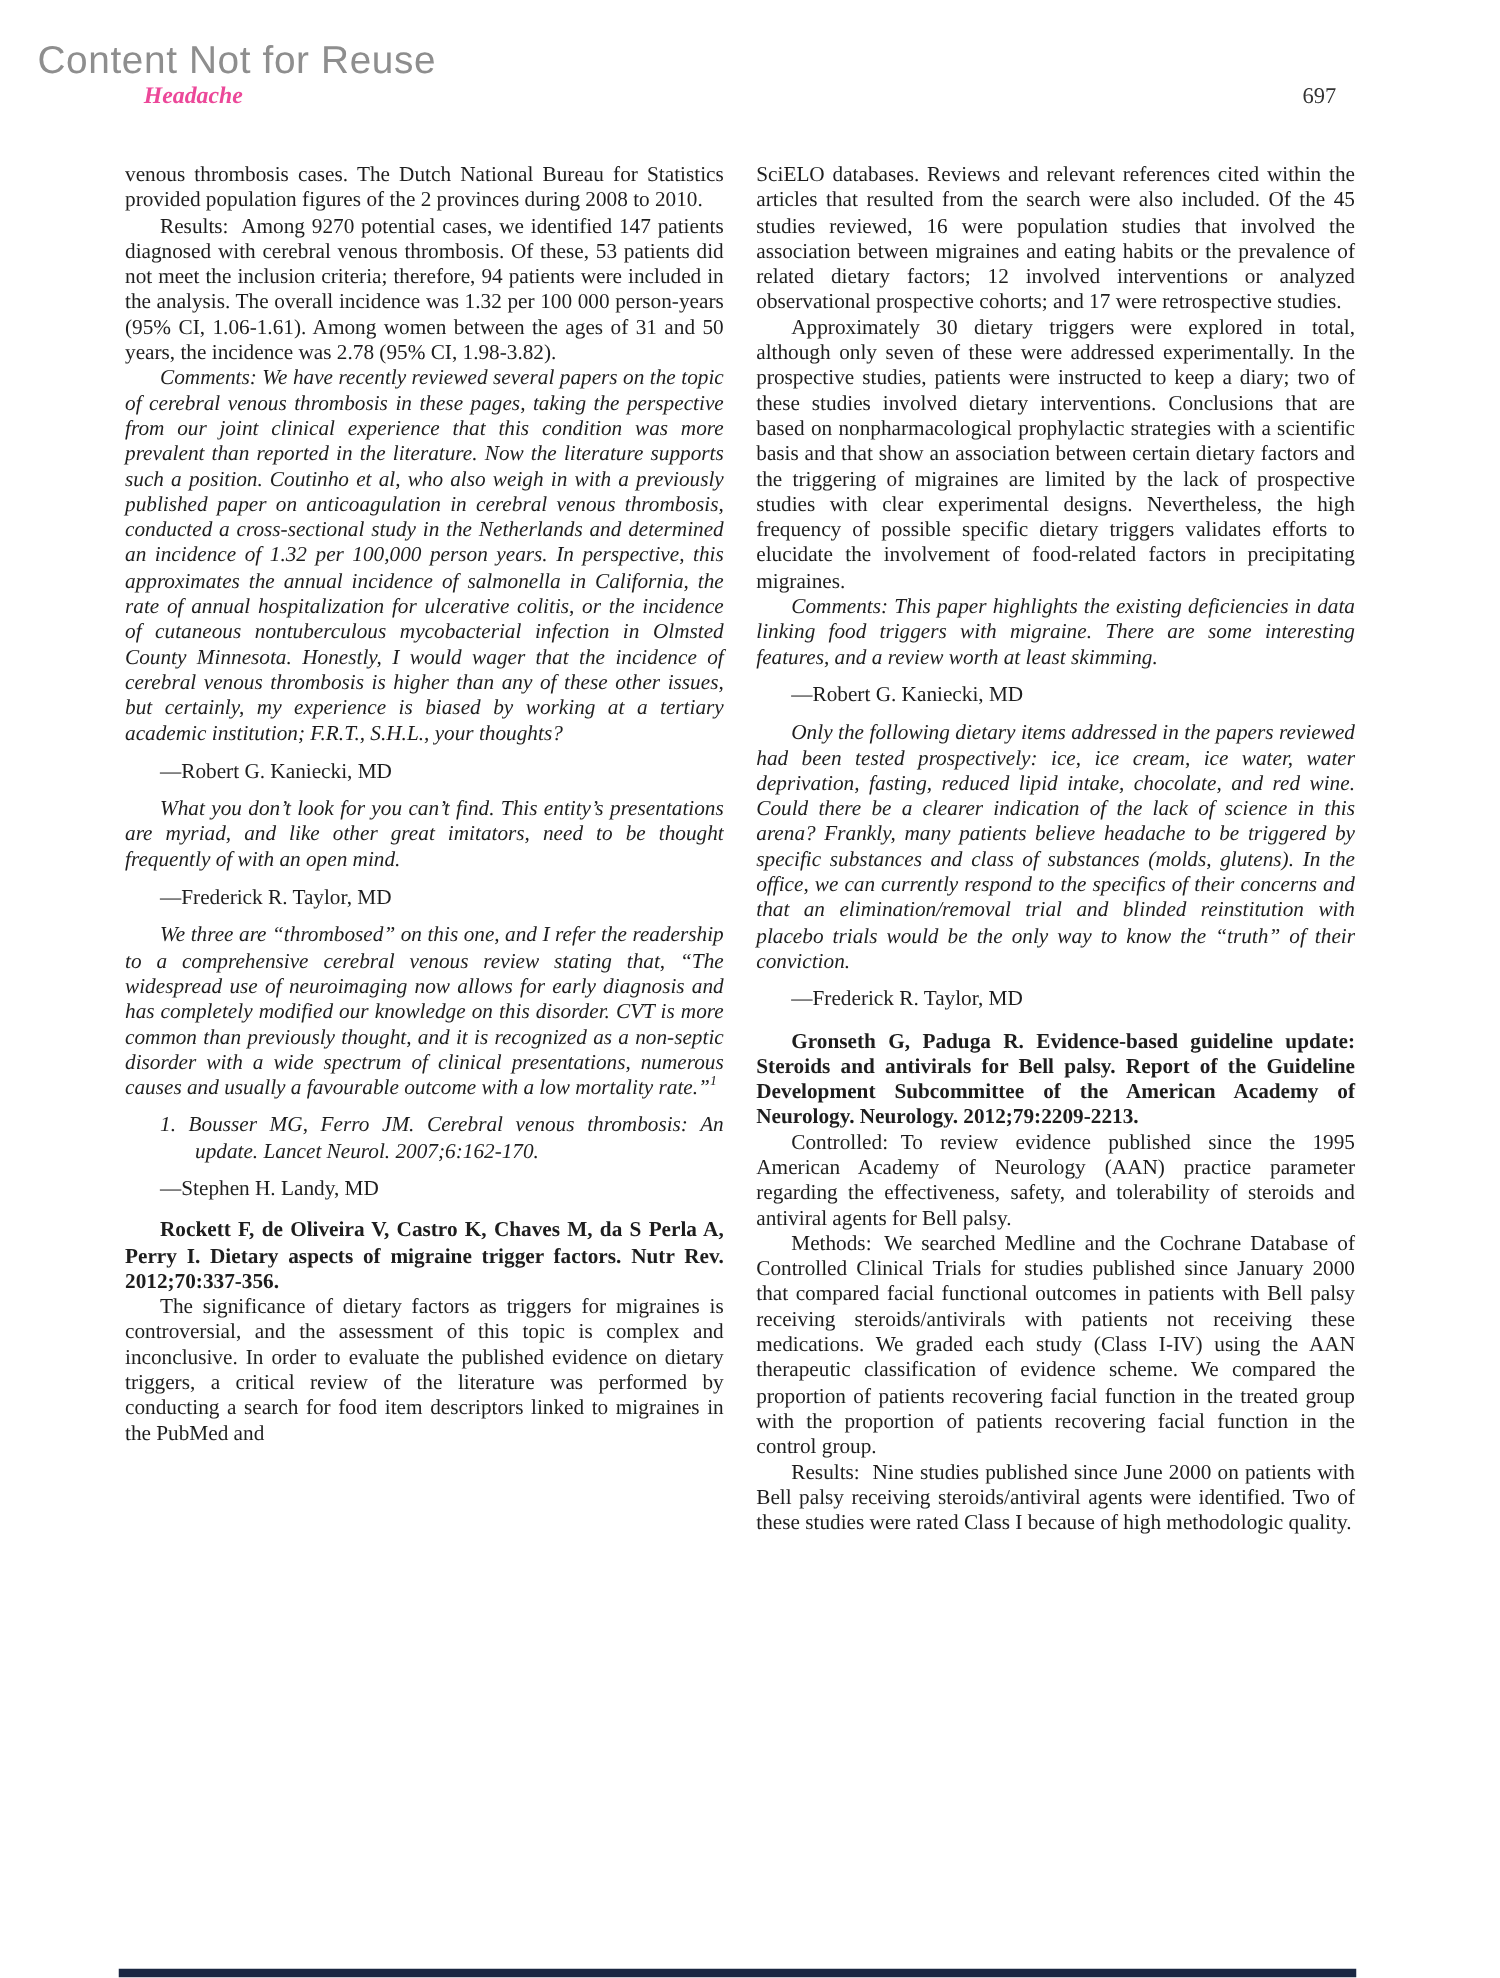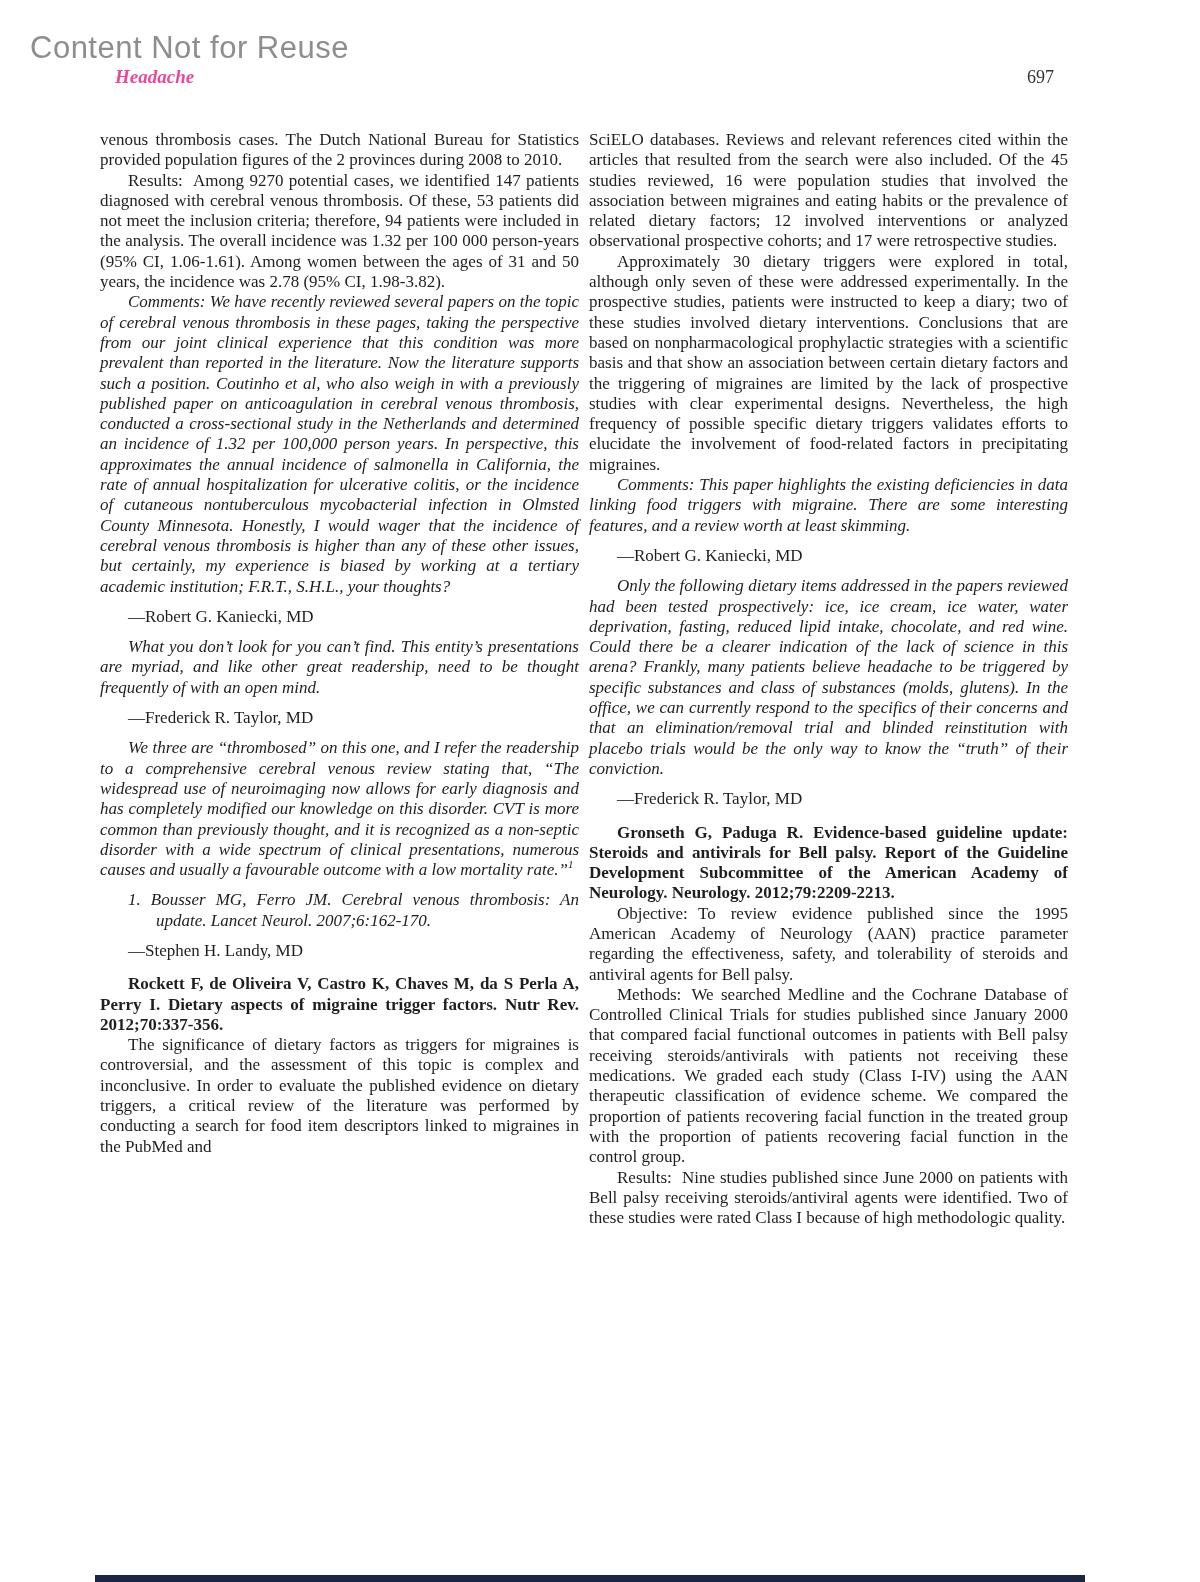--- a/index.html
+++ b/index.html
@@ -47,7 +47,7 @@
   }
   .running-page {
     font-size: 18px;
-    margin-right: 28px;
+    margin-right: 13px;
     color: #333;
   }
   .columns {

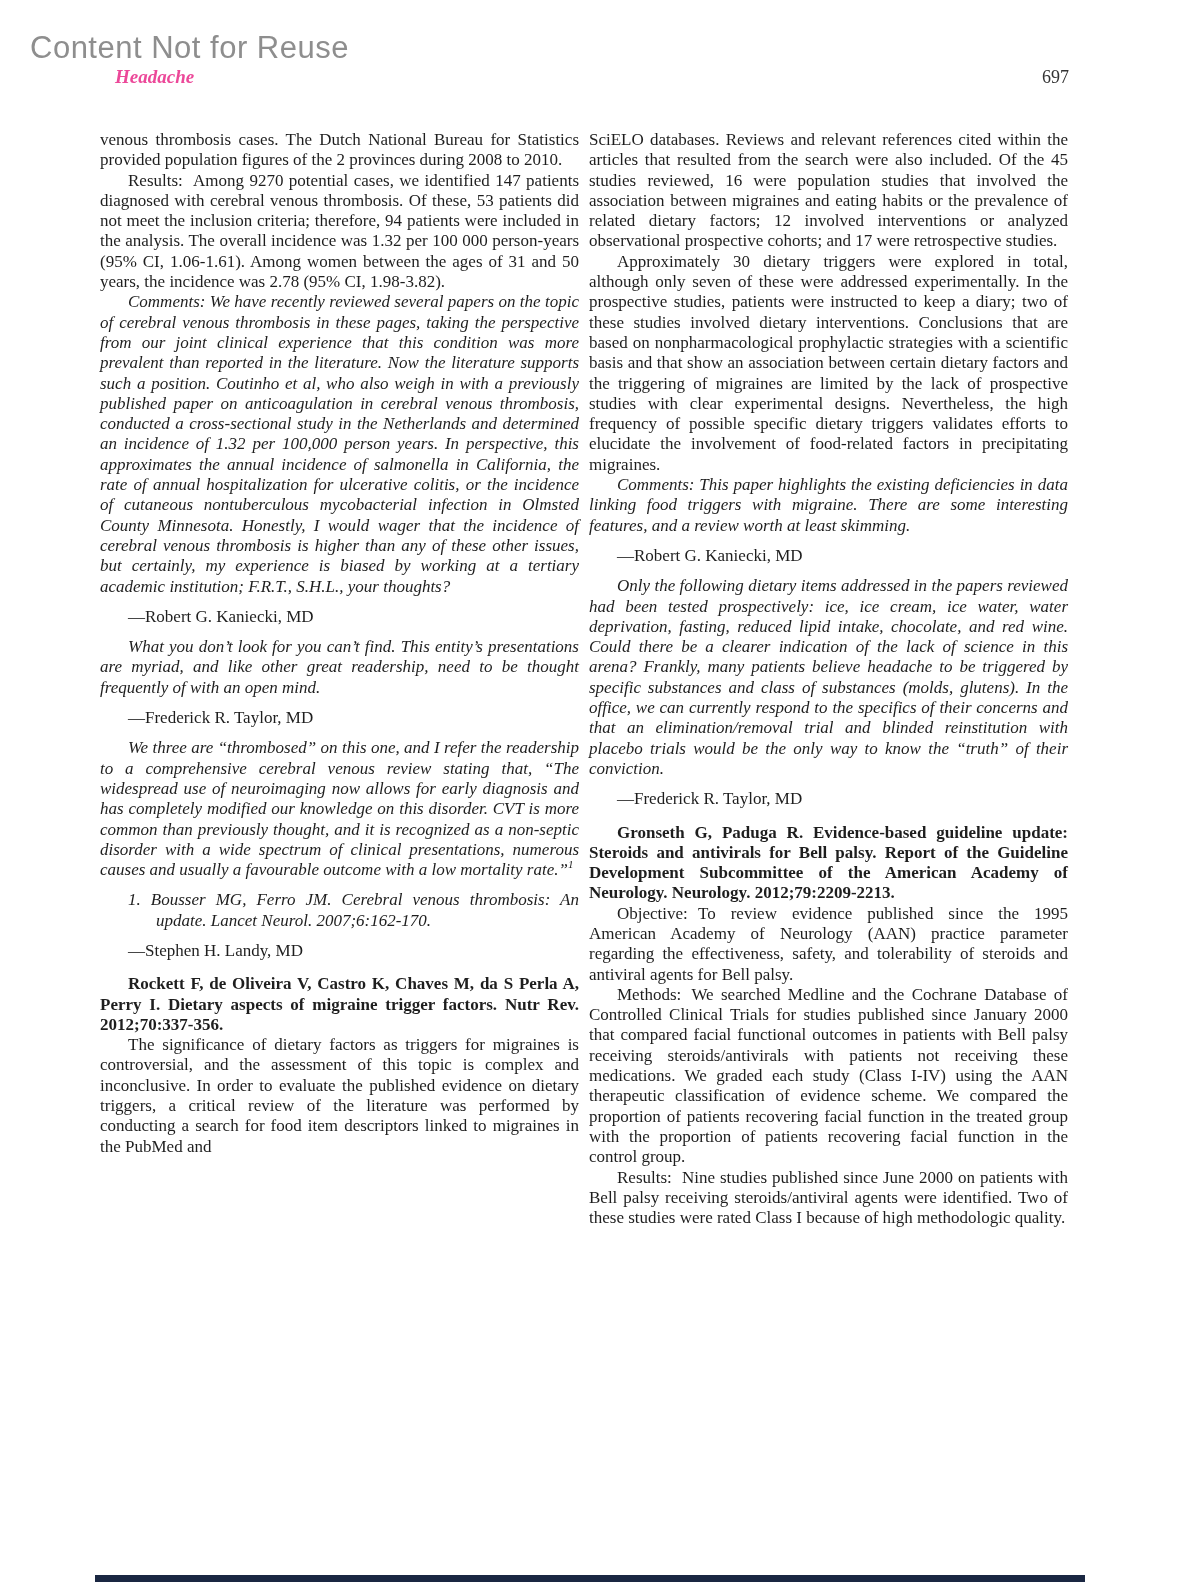--- a/index.html
+++ b/index.html
@@ -56,7 +56,7 @@
     top: 130px;
     width: 984px;
     display: flex;
-    gap: 10px;
+    gap: 26px;
   }
   .col {
     width: 479px;

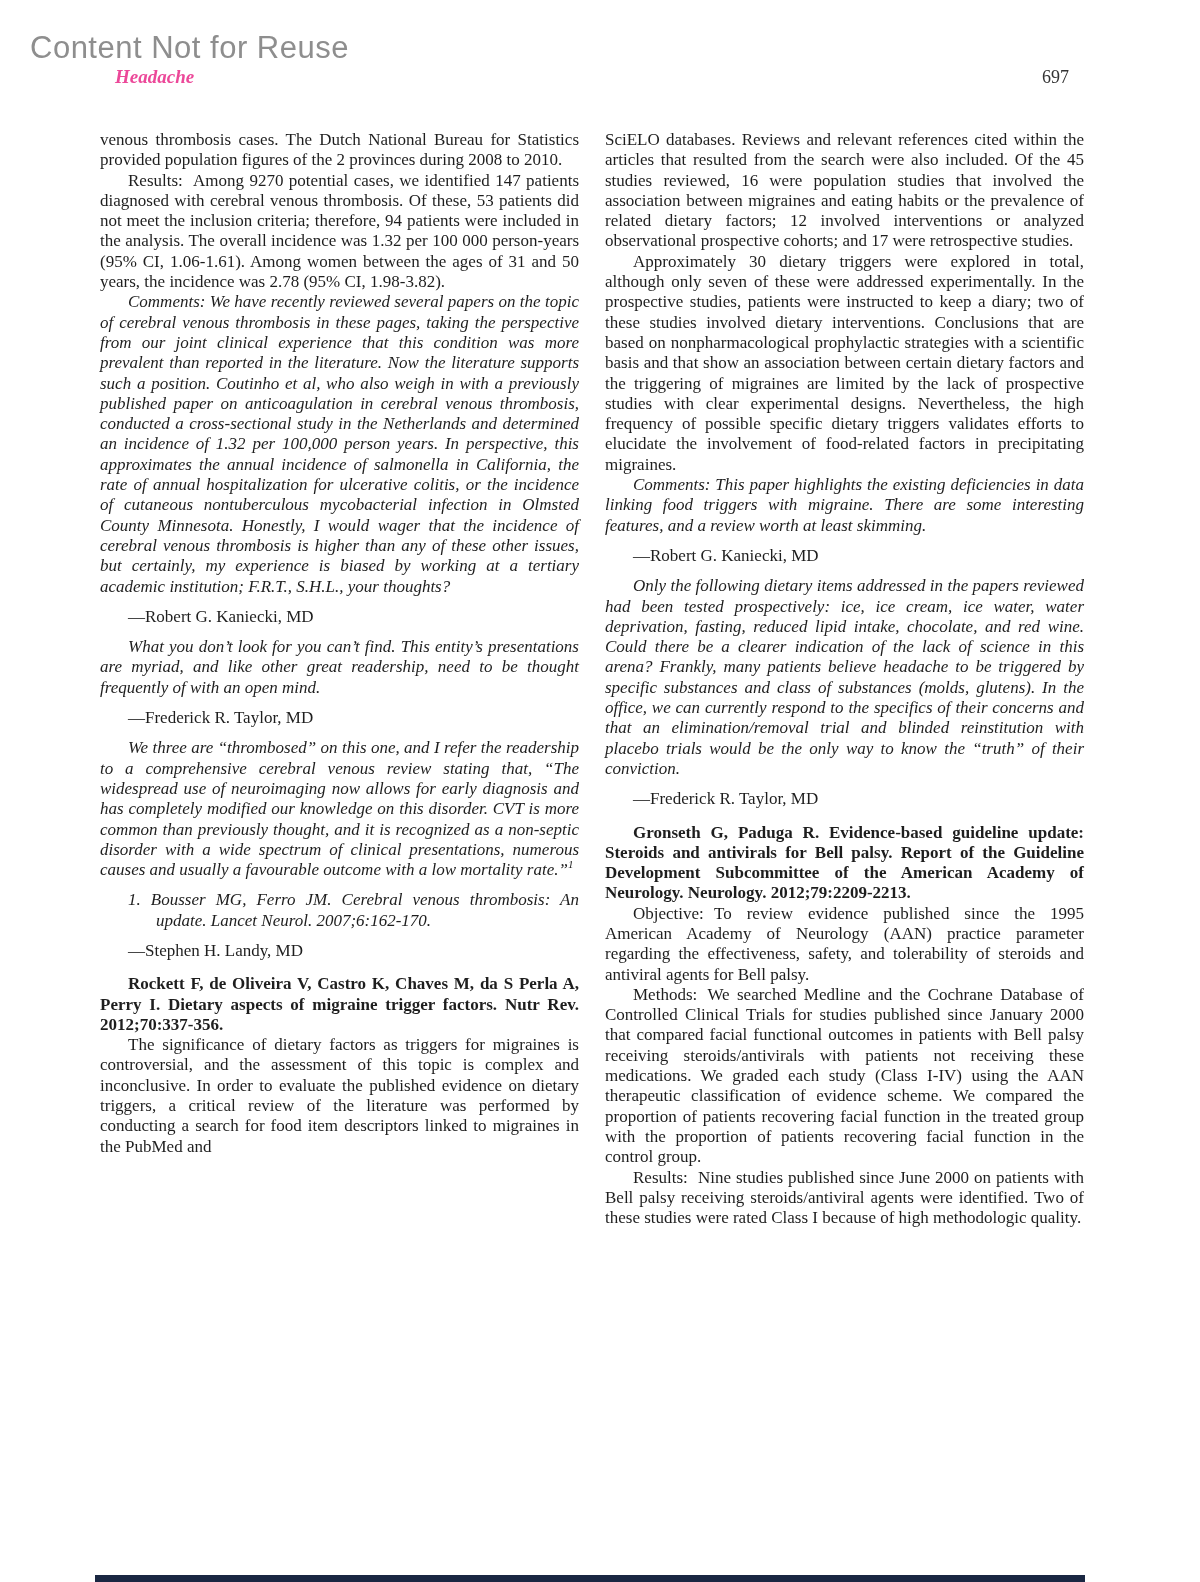--- a/index.html
+++ b/index.html
@@ -122,7 +122,7 @@
       <p class="para indent"><b class="plabel">Results:</b><span>Among 9270 potential cases, we identified 147 patients diagnosed with cerebral venous thrombosis. Of these, 53 patients did not meet the inclusion criteria; therefore, 94 patients were included in the analysis. The overall incidence was 1.32 per 100 000 person-years (95% CI, 1.06-1.61). Among women between the ages of 31 and 50 years, the incidence was 2.78 (95% CI, 1.98-3.82).</span></p>
       <p class="para indent ital">Comments: We have recently reviewed several papers on the topic of cerebral venous thrombosis in these pages, taking the perspective from our joint clinical experience that this condition was more prevalent than reported in the literature. Now the literature supports such a position. Coutinho et al, who also weigh in with a previously published paper on anticoagulation in cerebral venous thrombosis, conducted a cross-sectional study in the Netherlands and determined an incidence of 1.32 per 100,000 person years. In perspective, this approximates the annual incidence of salmonella in California, the rate of annual hospitalization for ulcerative colitis, or the incidence of cutaneous nontuberculous mycobacterial infection in Olmsted County Minnesota. Honestly, I would wager that the incidence of cerebral venous thrombosis is higher than any of these other issues, but certainly, my experience is biased by working at a tertiary academic institution; F.R.T., S.H.L., your thoughts?</p>
       <p class="para sig">—Robert G. Kaniecki, MD</p>
-      <p class="para indent ital gap-top">What you don’t look for you can’t find. This entity’s presentations are myriad, and like other great readership, need to be thought frequently of with an open mind.</p>
+      <p class="para indent ital gap-top">What you don’t look for you can’t find. This entity’s presentations are myriad, and like other great imitators, need to be thought frequently of with an open mind.</p>
       <p class="para sig">—Frederick R. Taylor, MD</p>
       <p class="para indent ital gap-top"><span>We three are “thrombosed” on this one, and I refer the readership to a comprehensive cerebral venous review stating that, “The widespread use of neuroimaging now allows for early diagnosis and has completely modified our knowledge on this disorder. CVT is more common than previously thought, and it is recognized as a non-septic disorder with a wide spectrum of clinical presentations, numerous causes and usually a favourable outcome with a low mortality rate.”</span><sup>1</sup></p>
       <p class="para ref">1. Bousser MG, Ferro JM. Cerebral venous thrombosis: An update. Lancet Neurol. 2007;6:162-170.</p>

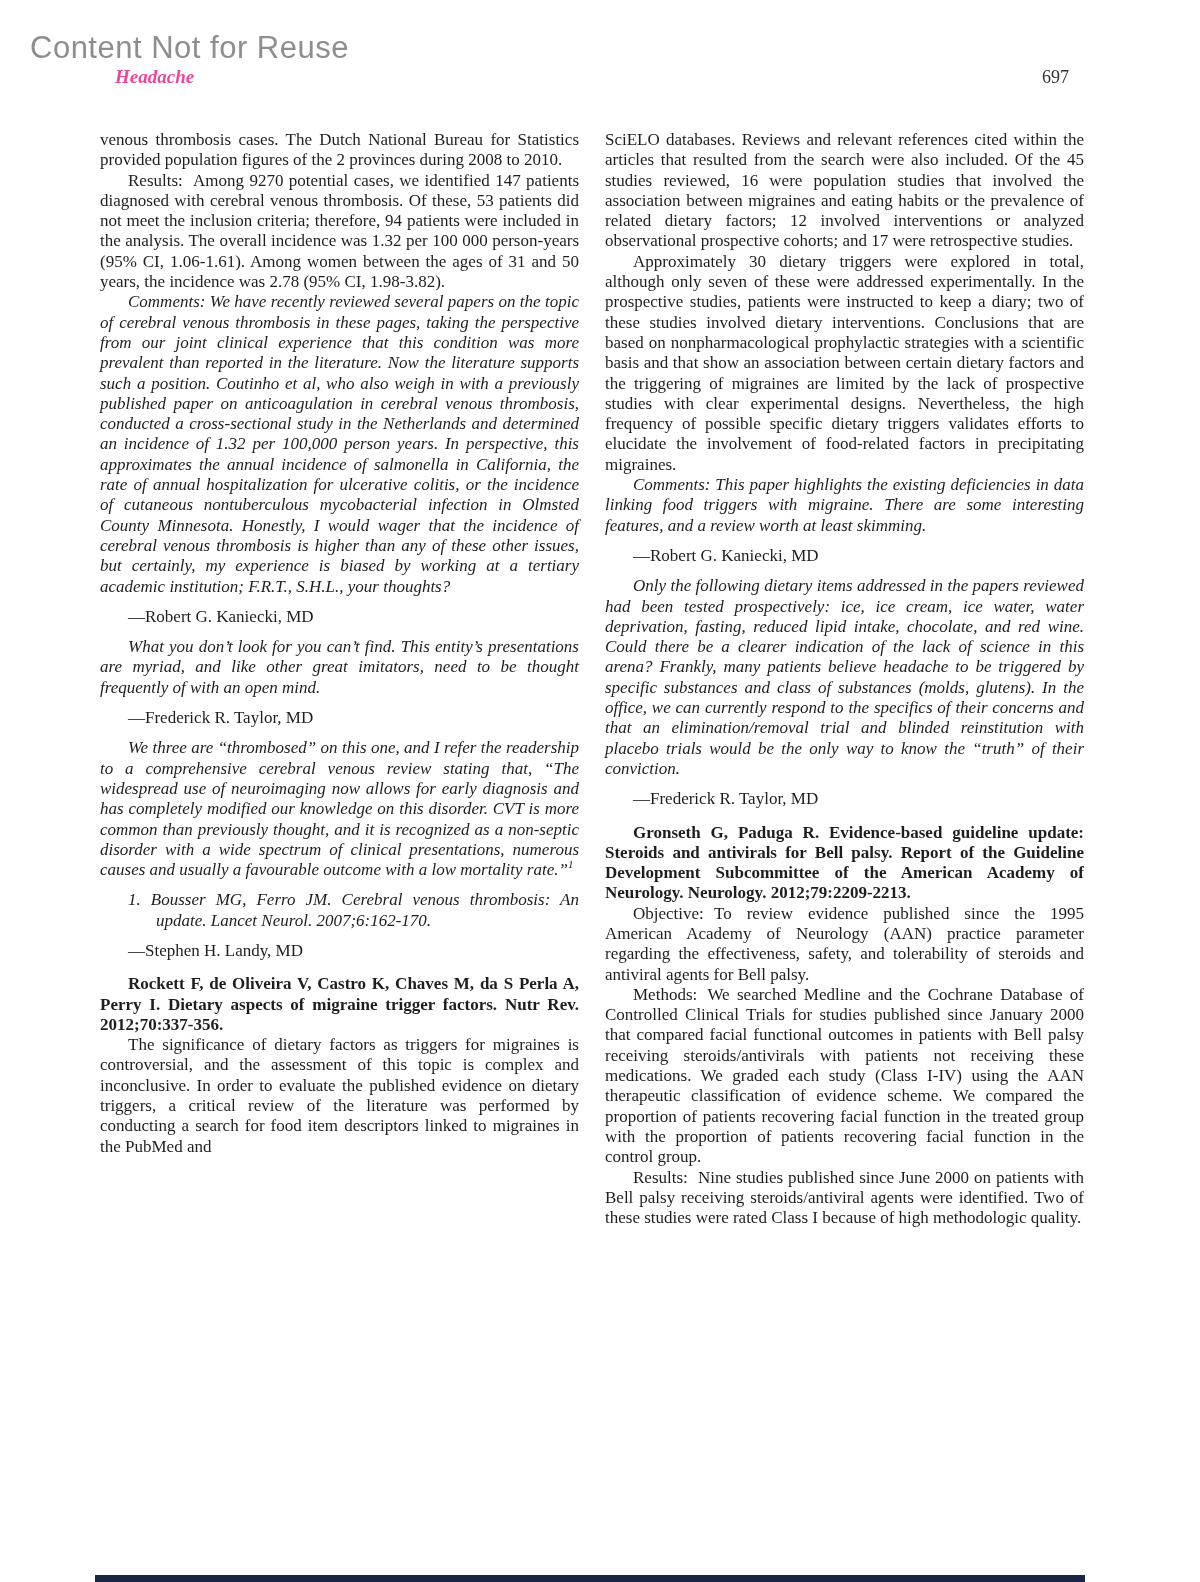--- a/index.html
+++ b/index.html
@@ -139,7 +139,7 @@
       <p class="para indent ital gap-top">Only the following dietary items addressed in the papers reviewed had been tested prospectively: ice, ice cream, ice water, water deprivation, fasting, reduced lipid intake, chocolate, and red wine. Could there be a clearer indication of the lack of science in this arena? Frankly, many patients believe headache to be triggered by specific substances and class of substances (molds, glutens). In the office, we can currently respond to the specifics of their concerns and that an elimination/removal trial and blinded reinstitution with placebo trials would be the only way to know the “truth” of their conviction.</p>
       <p class="para sig">—Frederick R. Taylor, MD</p>
       <p class="para cite"><span>Gronseth G, Paduga R. Evidence-based guideline update: Steroids and antivirals for Bell palsy. Report of the Guideline Development Subcommittee of the American Academy of Neurology. </span><span class="journal">Neurology</span><span>. 2012;79:2209-2213.</span></p>
-      <p class="para indent"><b class="plabel">Objective:</b><span>To review evidence published since the 1995 American Academy of Neurology (AAN) practice parameter regarding the effectiveness, safety, and tolerability of steroids and antiviral agents for Bell palsy.</span></p>
+      <p class="para indent"><b class="plabel">Controlled:</b><span>To review evidence published since the 1995 American Academy of Neurology (AAN) practice parameter regarding the effectiveness, safety, and tolerability of steroids and antiviral agents for Bell palsy.</span></p>
       <p class="para indent"><b class="plabel">Methods:</b><span>We searched Medline and the Cochrane Database of Controlled Clinical Trials for studies published since January 2000 that compared facial functional outcomes in patients with Bell palsy receiving steroids/antivirals with patients not receiving these medications. We graded each study (Class I-IV) using the AAN therapeutic classification of evidence scheme. We compared the proportion of patients recovering facial function in the treated group with the proportion of patients recovering facial function in the control group.</span></p>
       <p class="para indent"><b class="plabel">Results:</b><span>Nine studies published since June 2000 on patients with Bell palsy receiving steroids/antiviral agents were identified. Two of these studies were rated Class I because of high methodologic quality.</span></p>
     </div>

